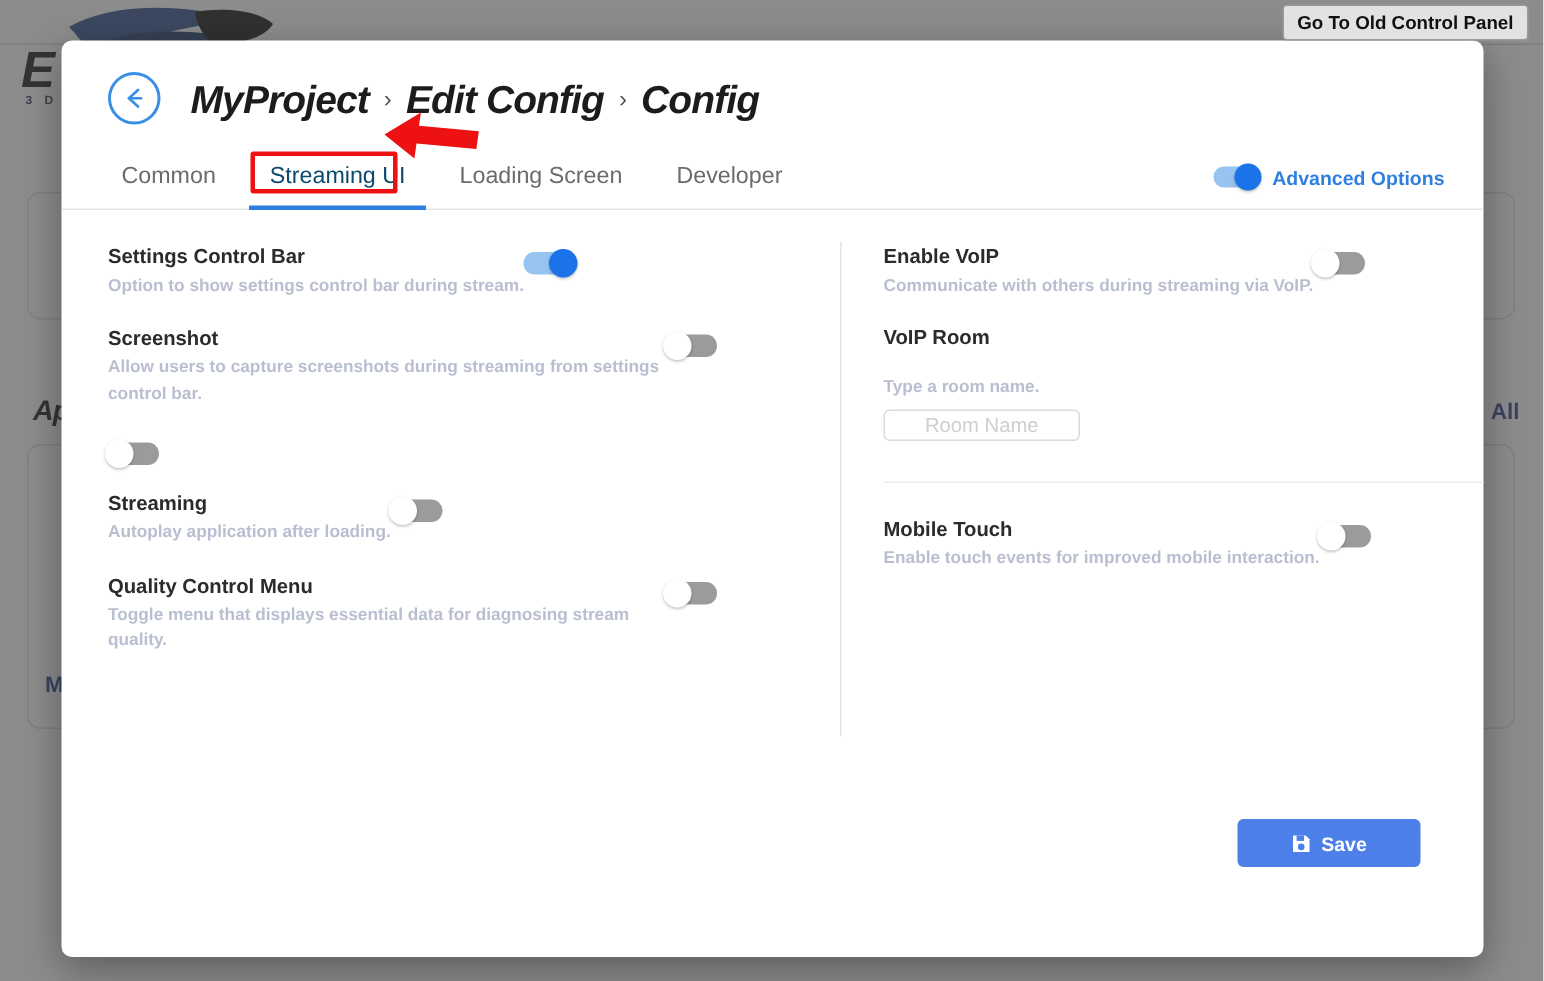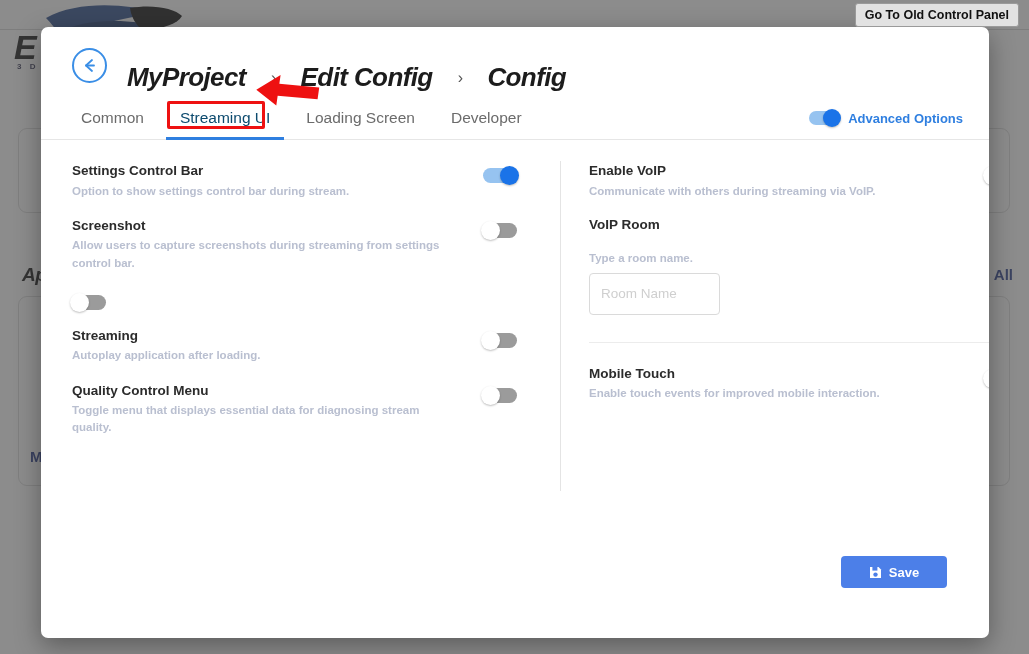--- a/index.html
+++ b/index.html
@@ -149,11 +149,11 @@
 
   .breadcrumb {
     position: absolute;
-    left: 86px; top: 32px;
+    left: 86px; top: 21px;
     height: 36px;
     display: flex;
     align-items: center;
-    gap: 25px;
+    gap: 10px;
     font-size: 26px;
     font-weight: 900;
     font-style: italic;

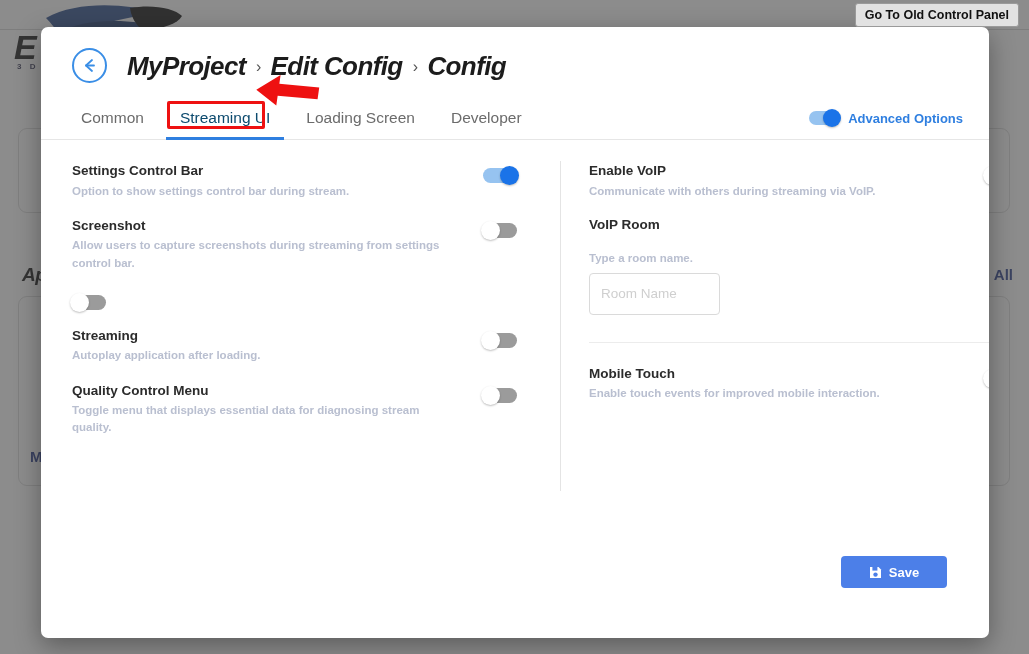--- a/index.html
+++ b/index.html
@@ -267,7 +267,7 @@
     position: relative;
     display: flex;
     align-items: flex-start;
-    justify-content: space-between;
+    justify-content: flex-start;
     margin-bottom: 17px;
   }
   .setting .texts { max-width: 372px; }

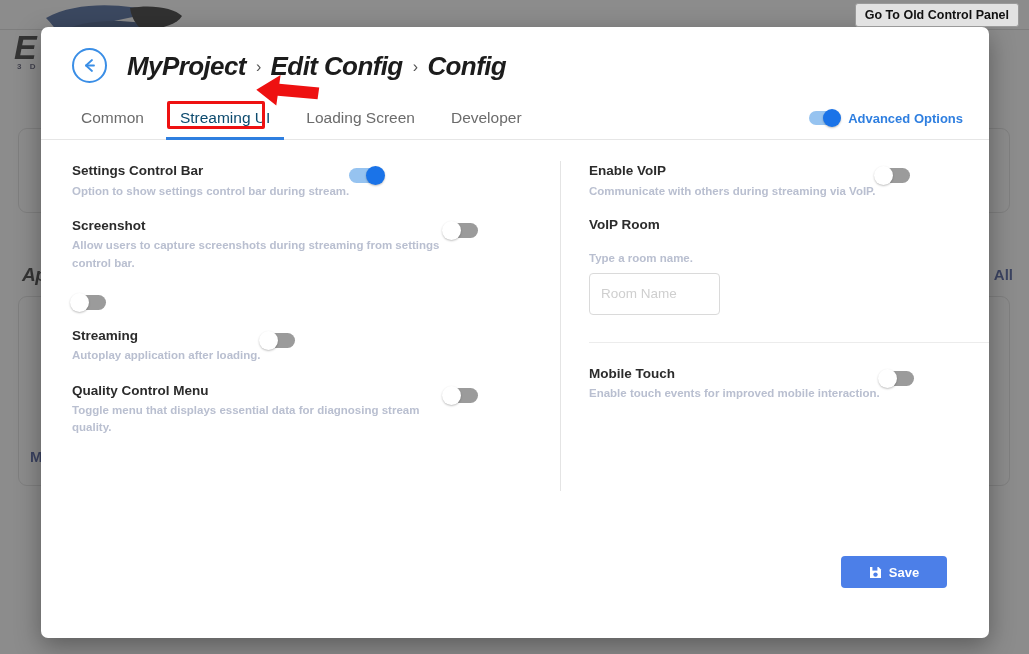--- a/index.html
+++ b/index.html
@@ -305,7 +305,7 @@
   }
   .text-input {
     width: 131px;
-    height: 42px;
+    height: 21px;
     padding: 0 11px;
     border: 1px solid #dadada;
     border-radius: 4px;
@@ -314,6 +314,7 @@
     font-size: 13.5px;
     color: #4d7c0f;
     outline: none;
+    text-align: center;
   }
   .text-input::placeholder { color: #cfcfcf; }
 

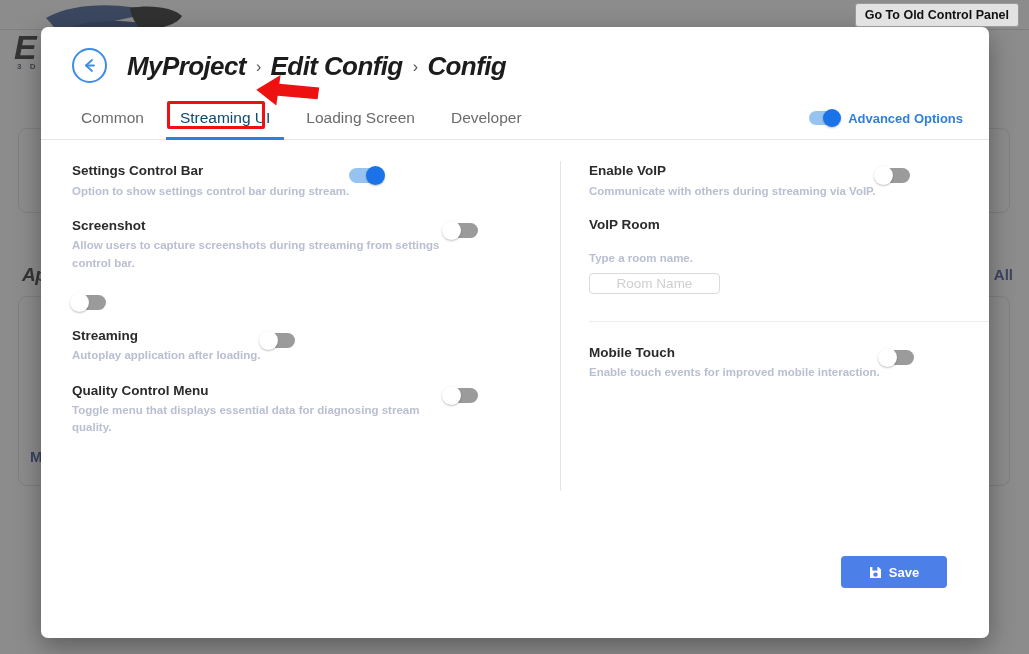--- a/index.html
+++ b/index.html
@@ -332,8 +332,8 @@
   }
   .save-btn {
     position: absolute;
-    right: 42px; top: 10px;
-    width: 106px; height: 32px;
+    right: 42px; top: 0;
+    width: 122px; height: 32px;
     border: none;
     border-radius: 4px;
     background: #4c7fe8;

